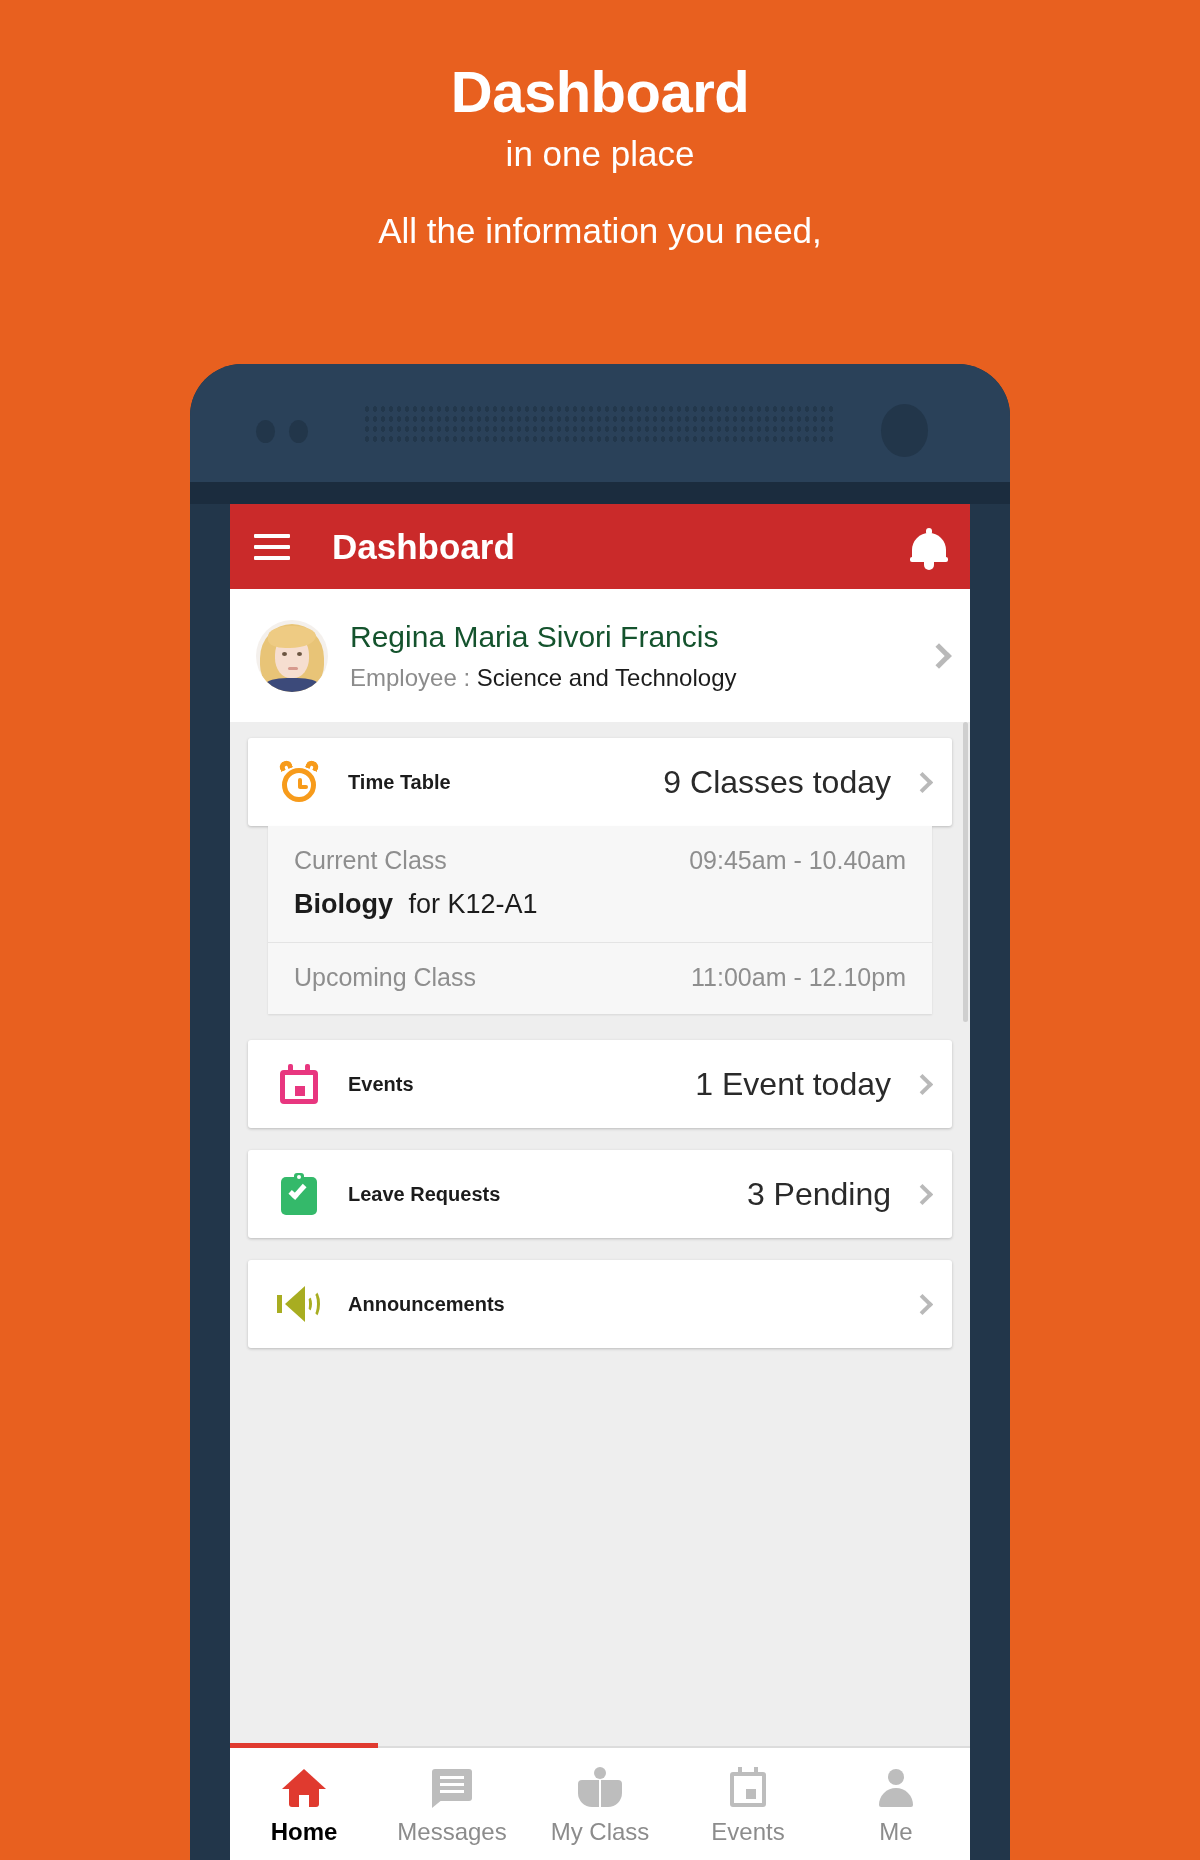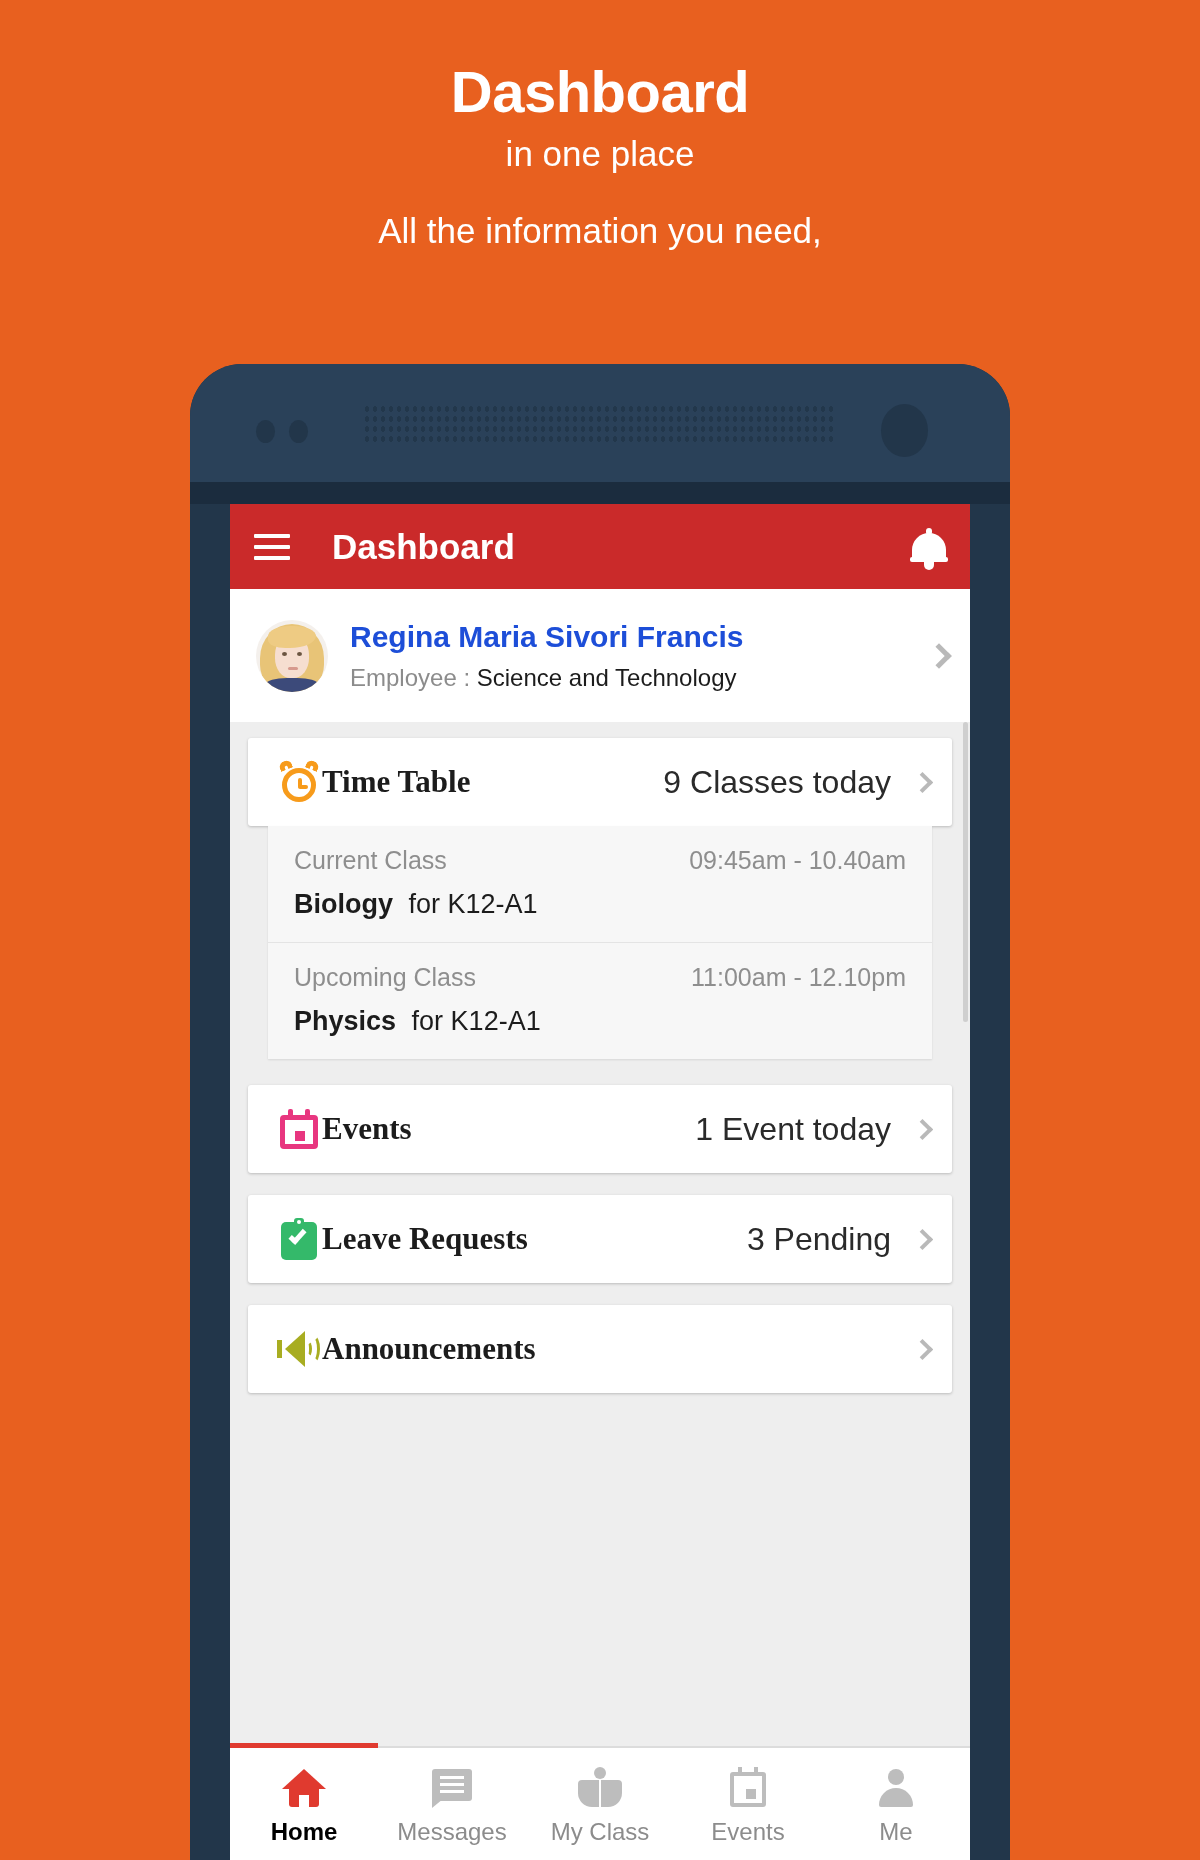--- a/index.html
+++ b/index.html
@@ -254,8 +254,8 @@
   .profile-text { flex: 1; margin-left: 22px; }
   .profile-name {
     font-size: 30px;
-    font-weight: bold;
-    color: #1d4ed8;
+    font-weight: normal;
+    color: #14532d;
     line-height: 1.2;
   }
   .profile-role {

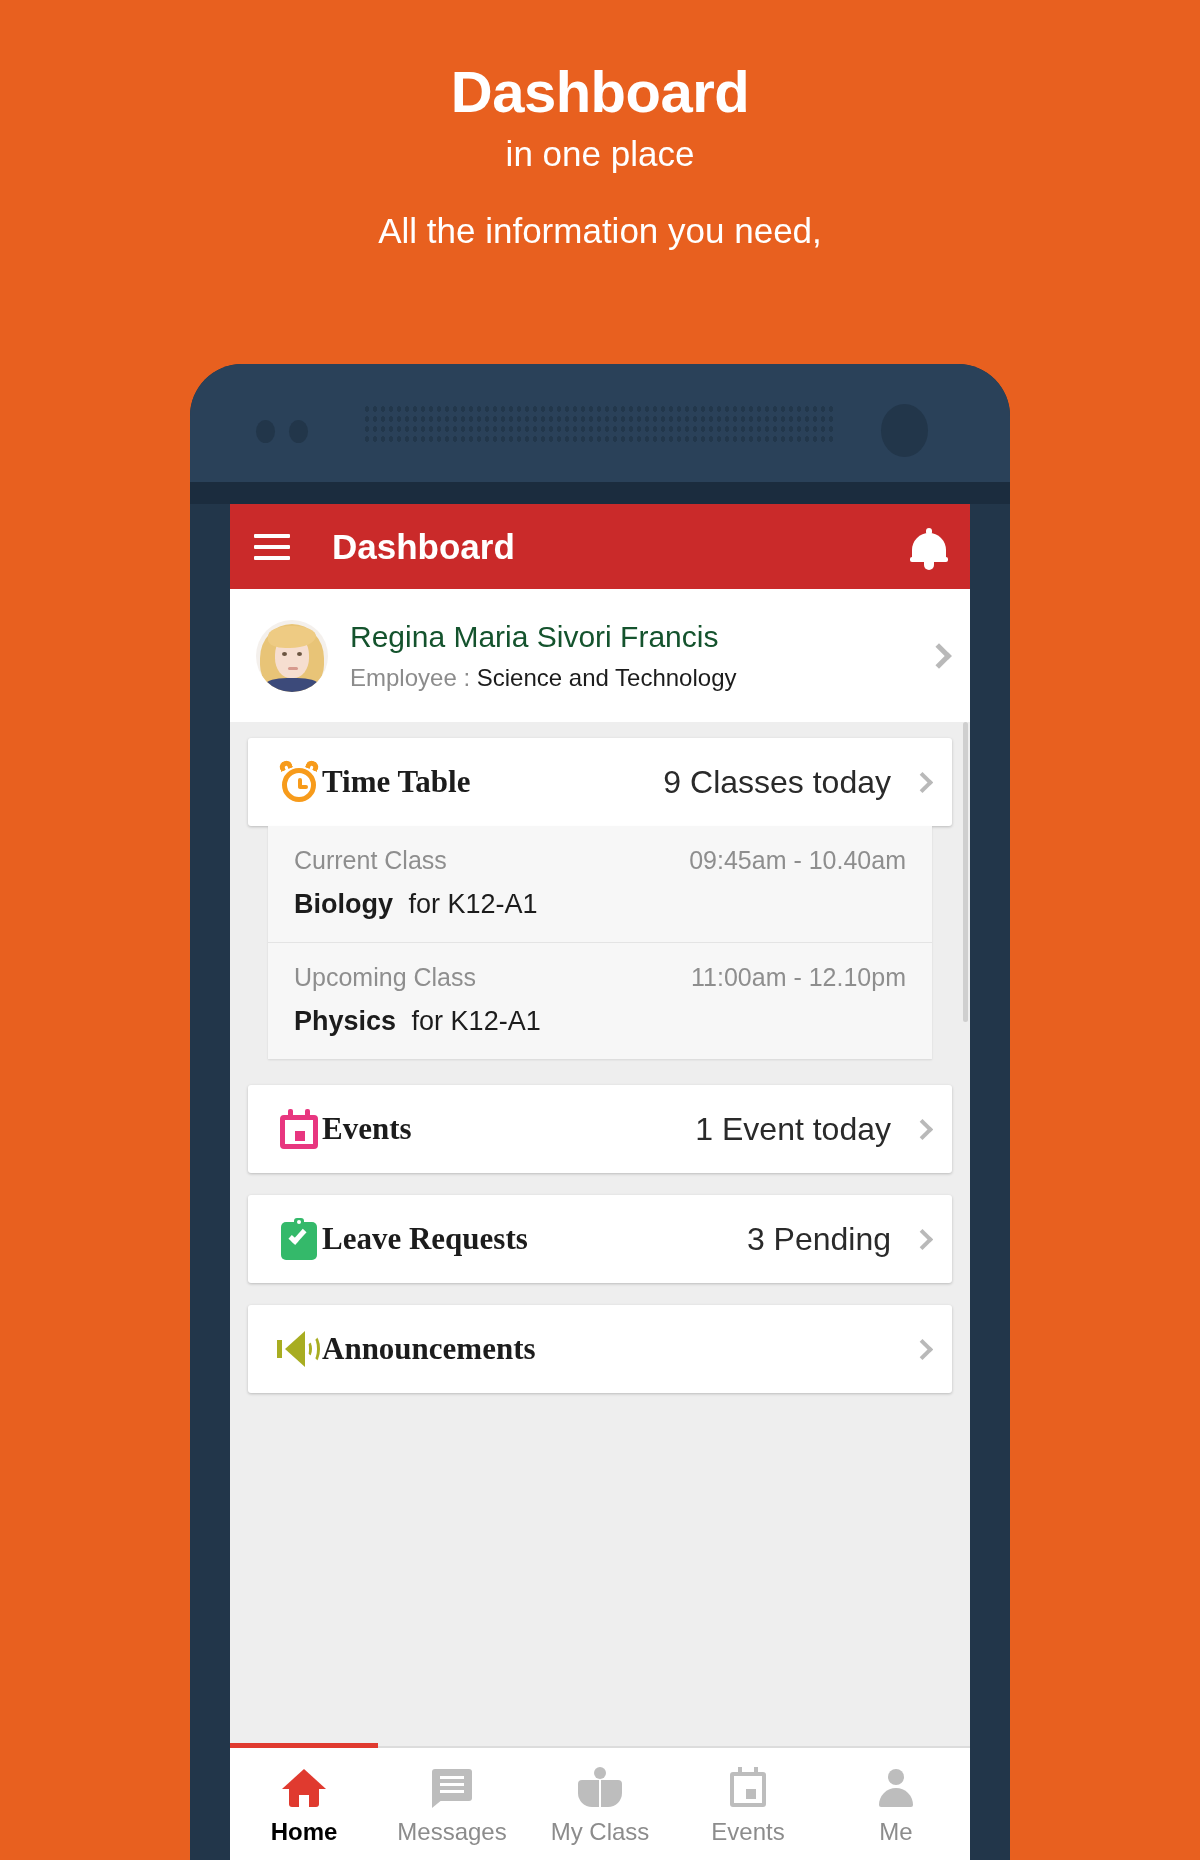--- a/index.html
+++ b/index.html
@@ -295,10 +295,10 @@
   }
   .card-icon { width: 46px; flex: 0 0 auto; display:flex; align-items:center; justify-content:center; }
   .card-title {
-    font-size: 31px;
+    font-size: 20px;
     font-weight: bold;
     color: #1c1c1c;
-    font-family: Liberation Serif, serif;
+    margin-left: 26px;
   }
   .card-meta {
     margin-left: auto;

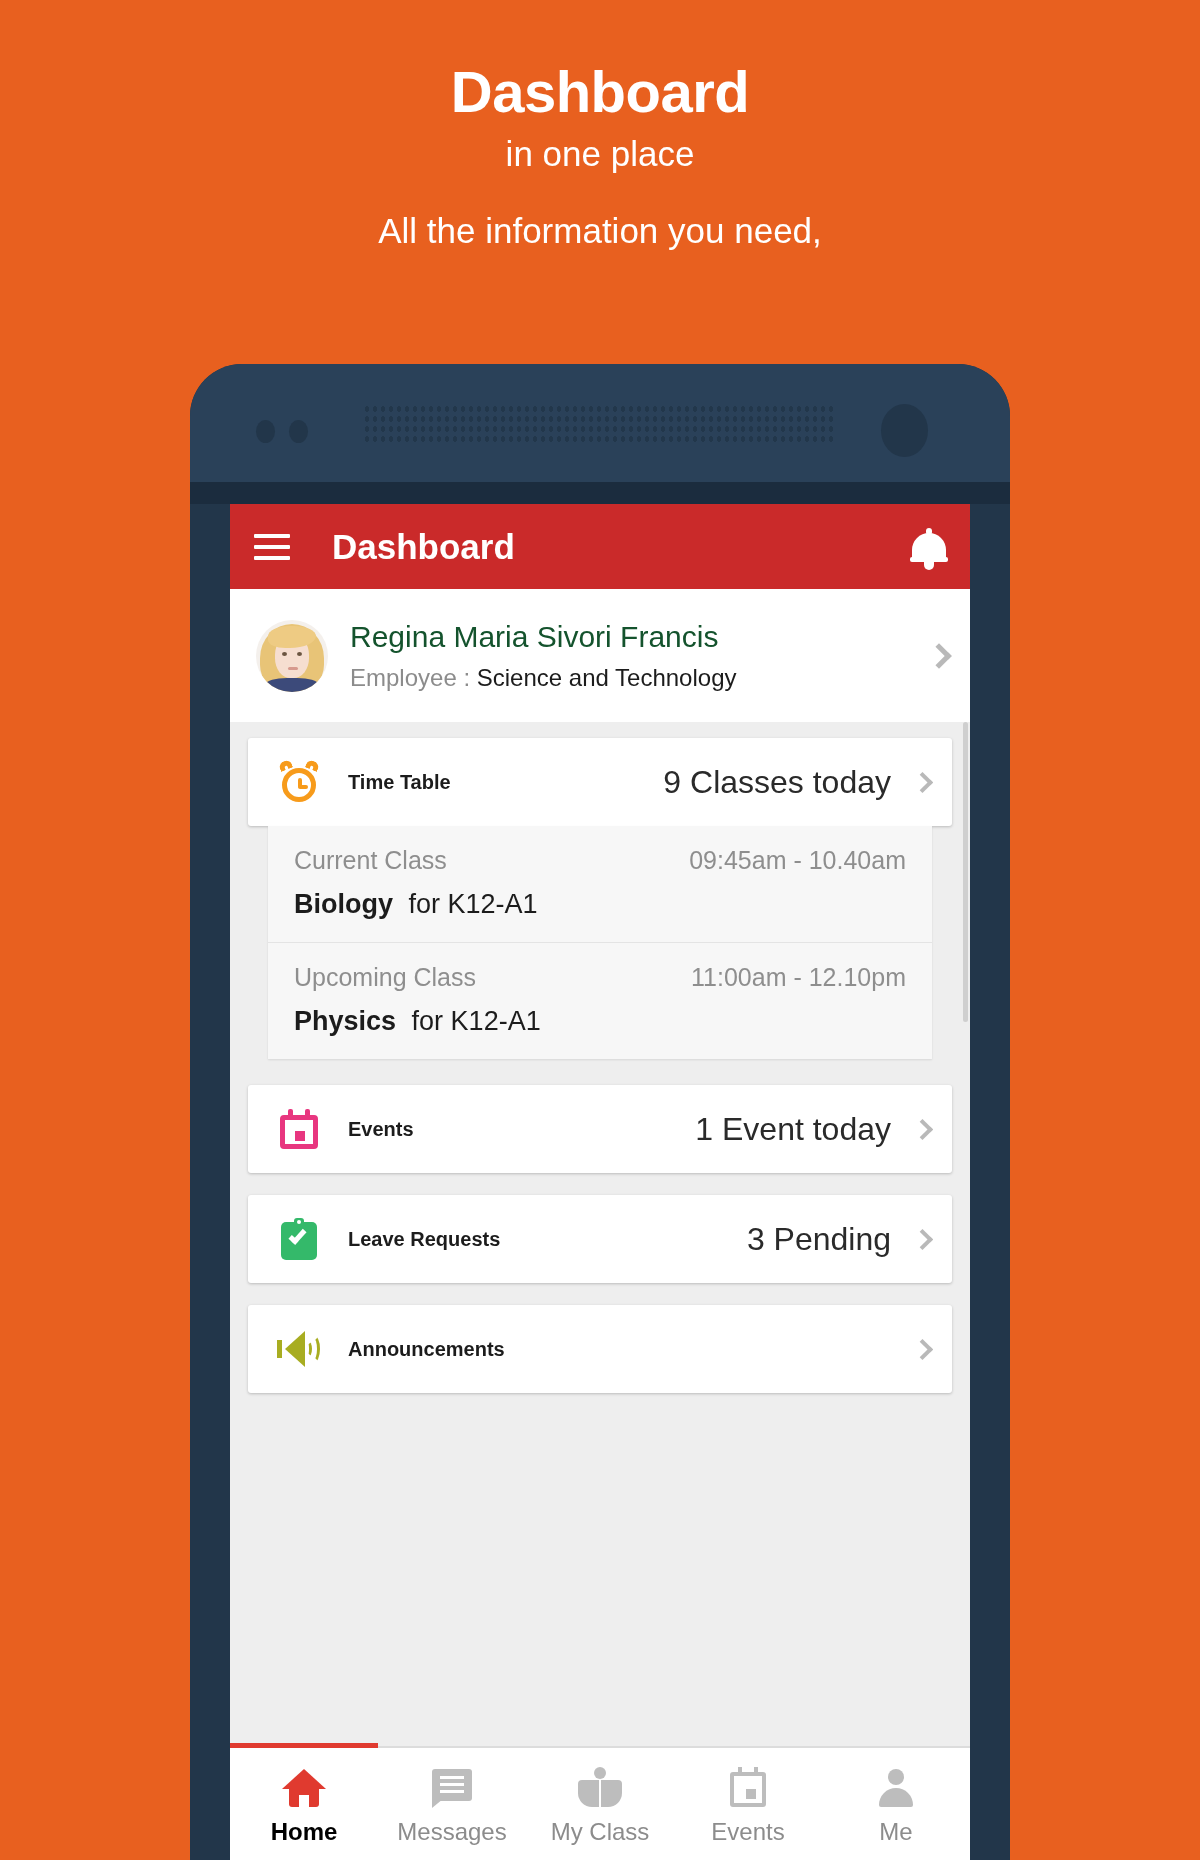--- a/index.html
+++ b/index.html
@@ -638,10 +638,6 @@
             <span>Upcoming Class</span>
             <span>11:00am - 12.10pm</span>
           </div>
-          <div class="class-name">
-            <b>Physics</b>
-            <span>for K12-A1</span>
-          </div>
         </div>
       </div>
 

